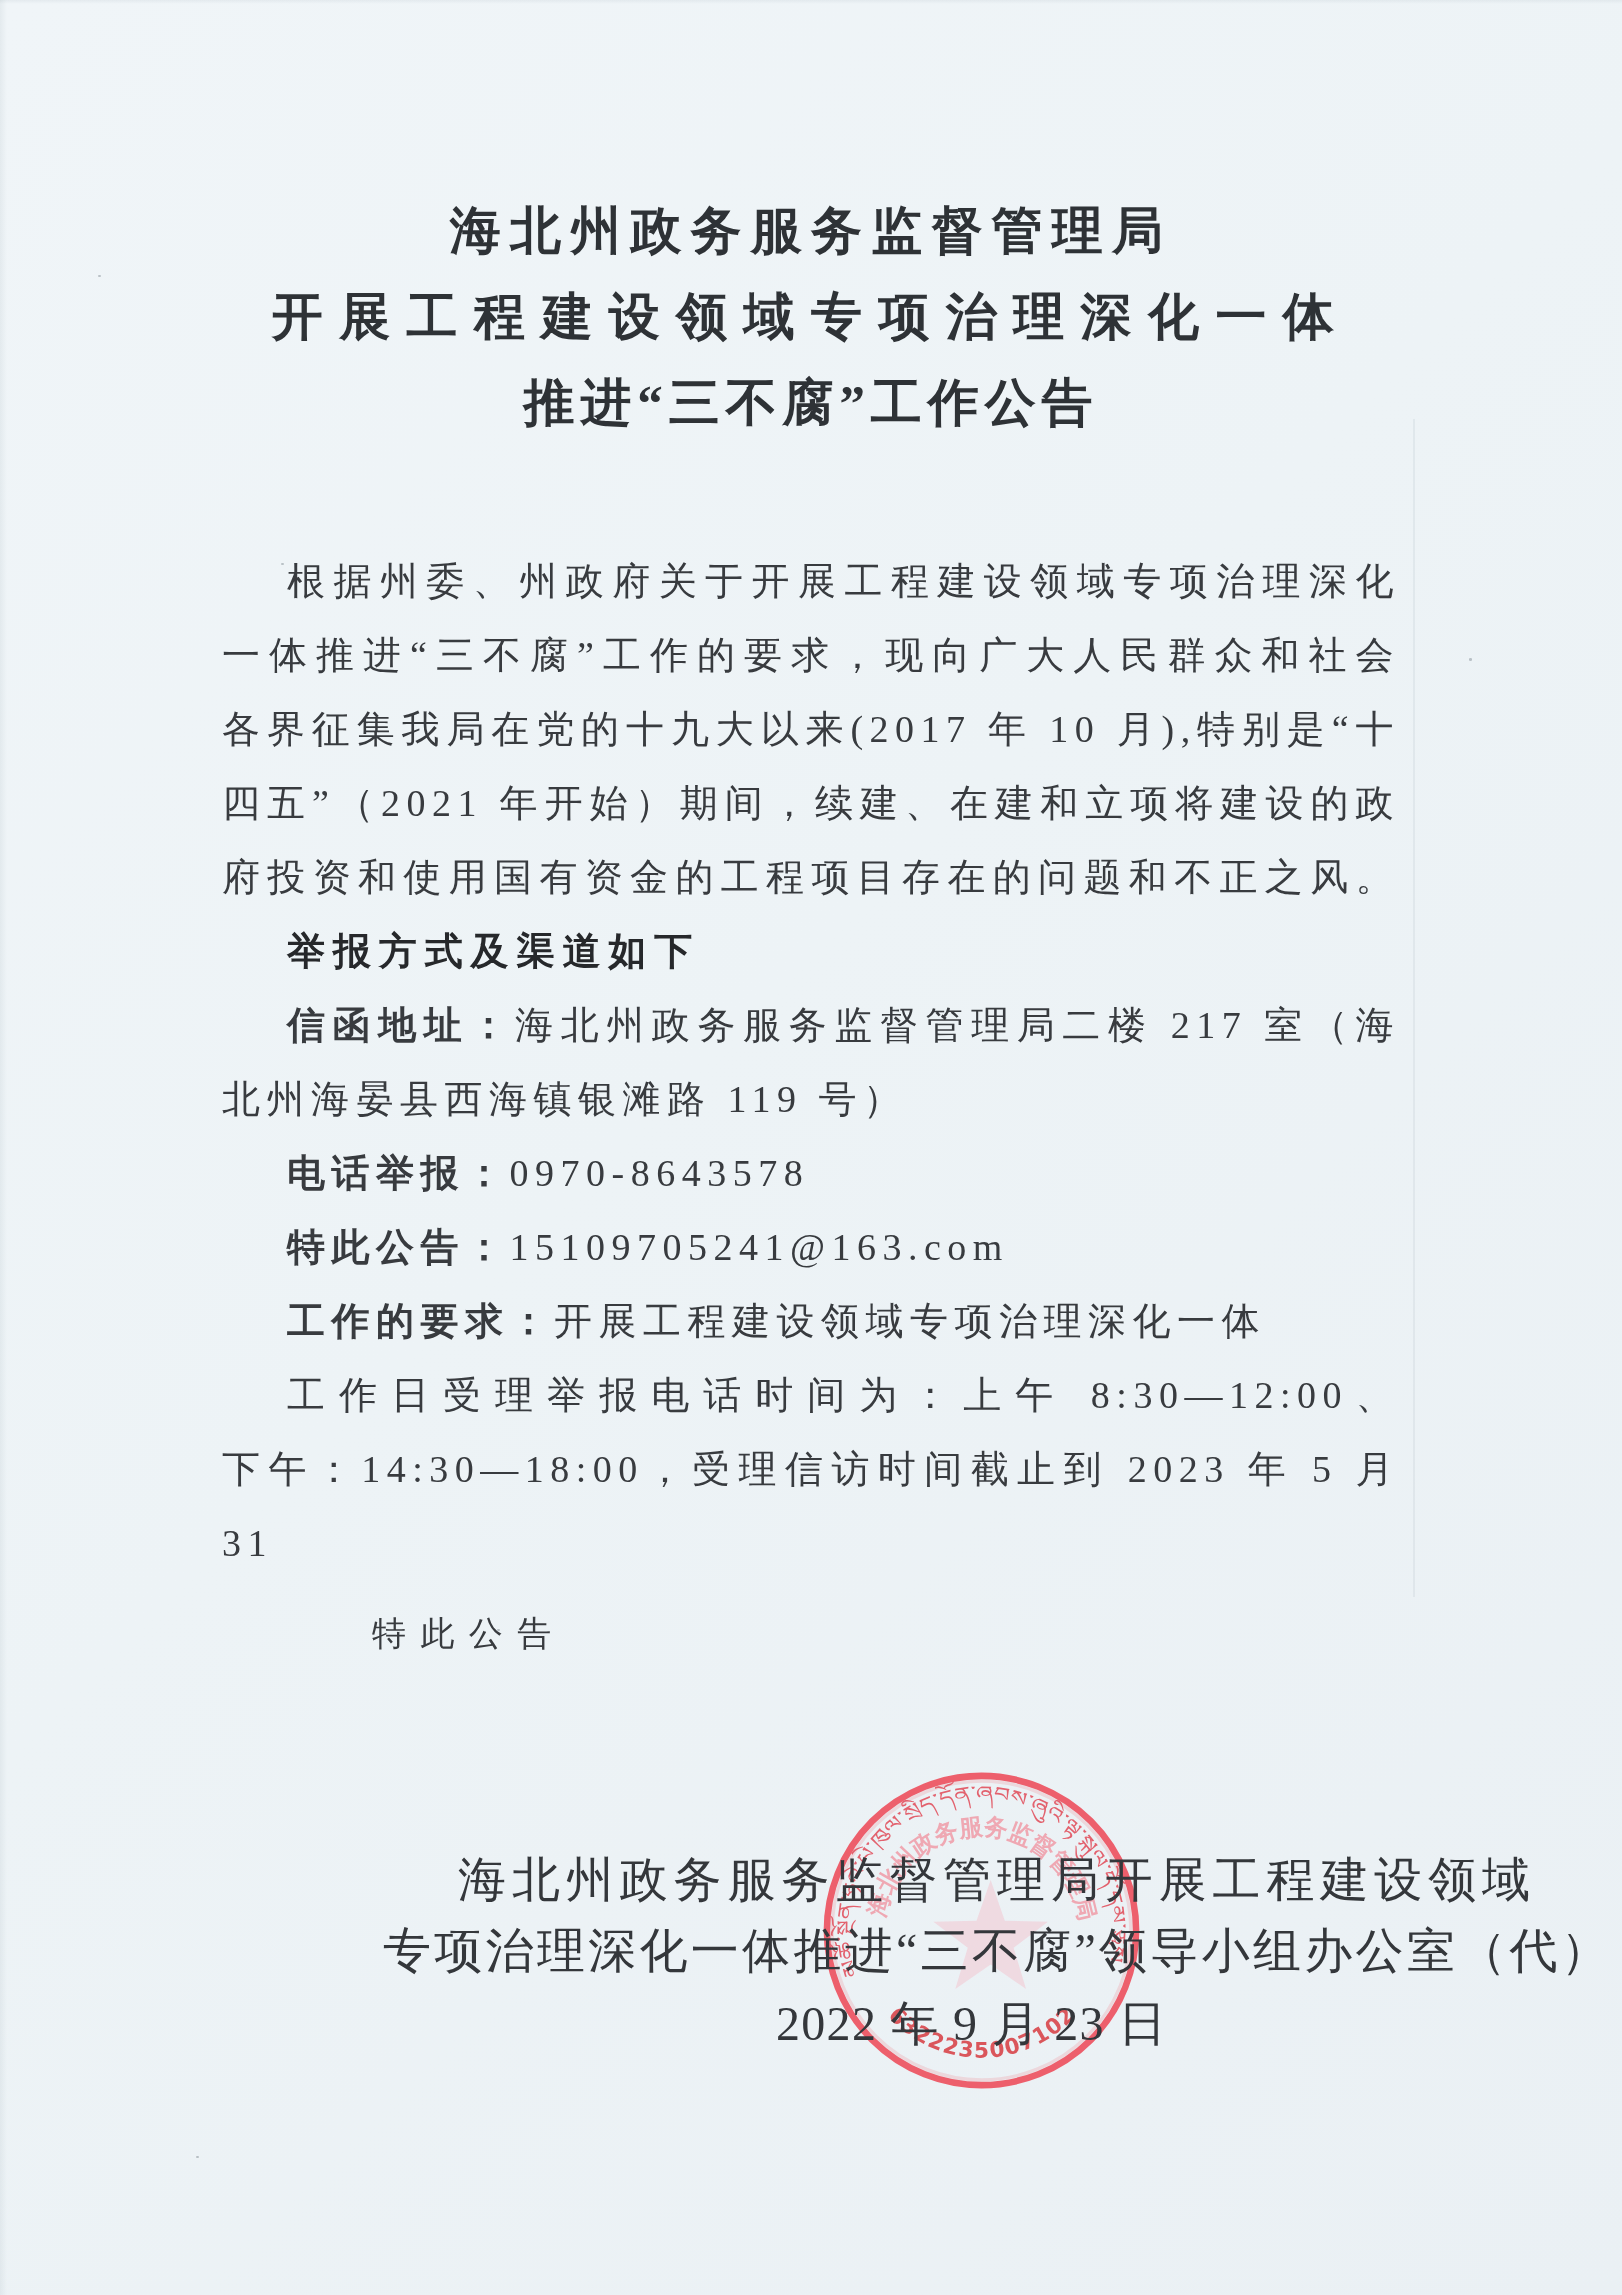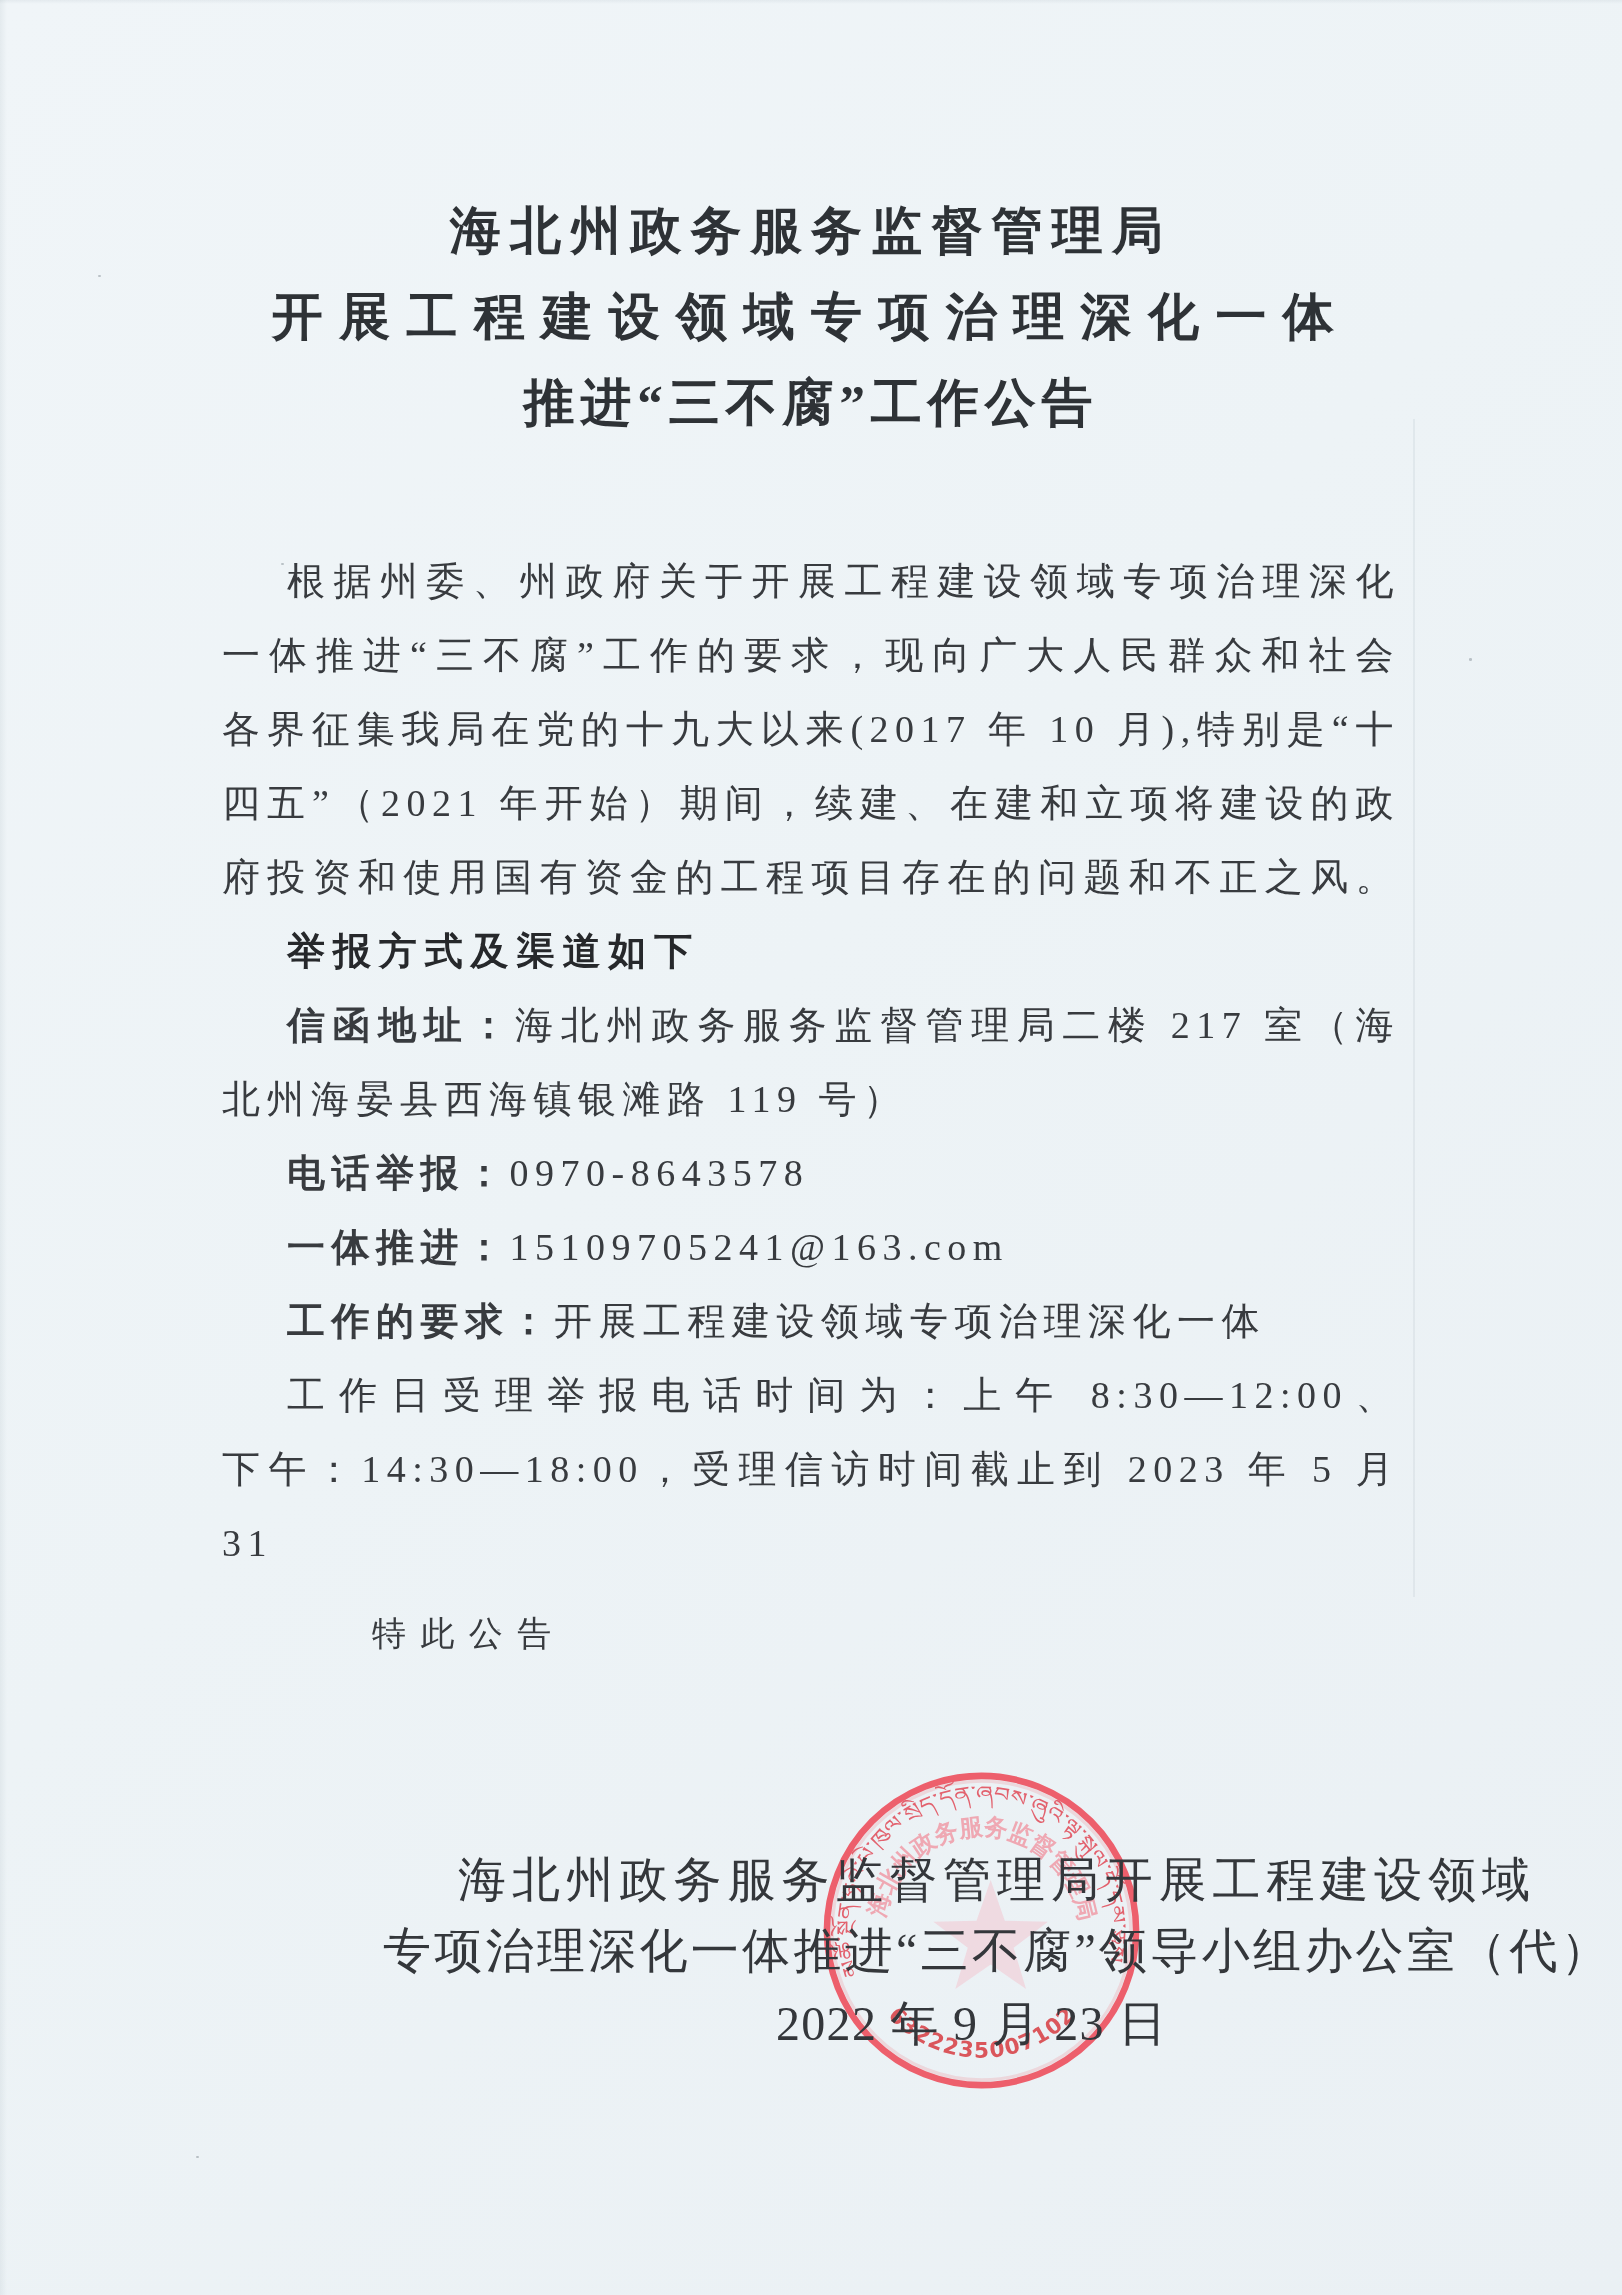--- a/index.html
+++ b/index.html
@@ -126,7 +126,7 @@
       <div class="line just indent"><span class="lbl">信函地址：</span><span>海北州政务服务监督管理局二楼 217 室（海</span></div>
       <div class="line">北州海晏县西海镇银滩路 119 号）</div>
       <div class="line indent"><span class="lbl">电话举报：</span><span>0970-8643578</span></div>
-      <div class="line indent"><span class="lbl">一体推进：</span><span>15109705241@163.com</span></div>
+      <div class="line indent"><span class="lbl">特此公告：</span><span>15109705241@163.com</span></div>
       <div class="line indent"><span class="lbl">工作的要求：</span><span>开展工程建设领域专项治理深化一体</span></div>
       <div class="line just indent">工作日受理举报电话时间为：上午 8:30—12:00、</div>
       <div class="line just">下午：14:30—18:00，受理信访时间截止到 2023 年 5 月 31</div>

